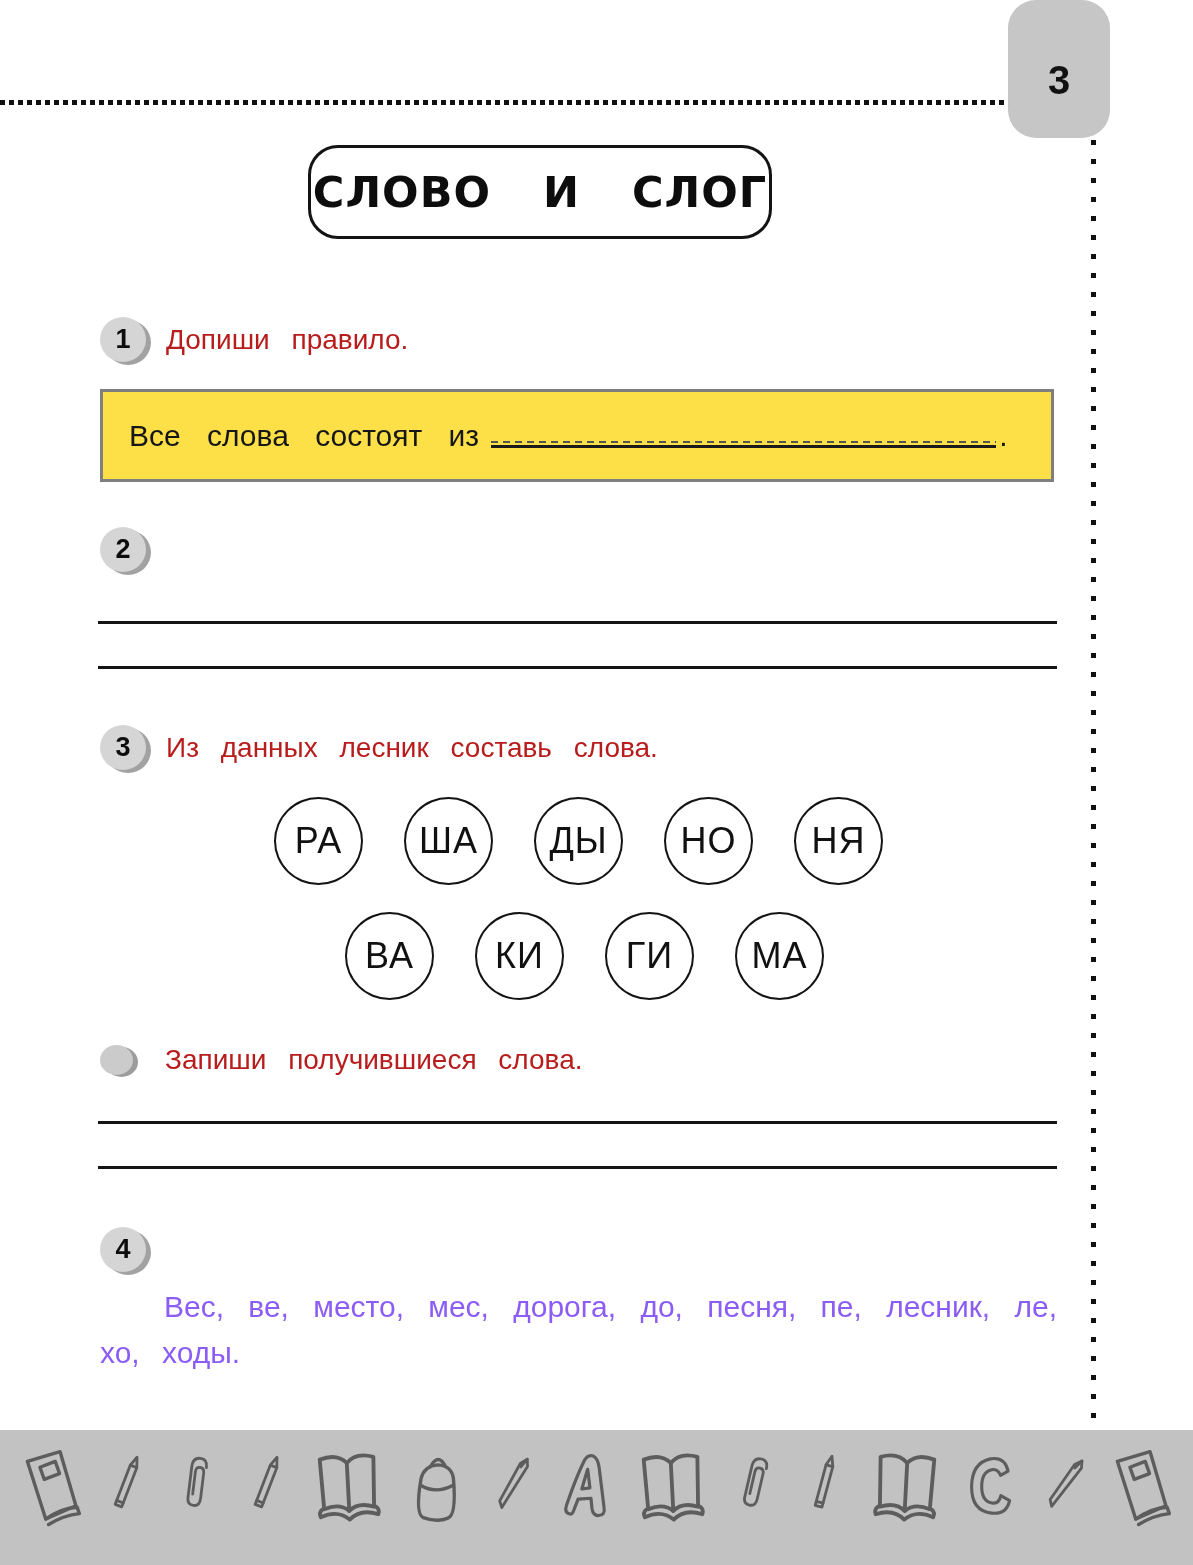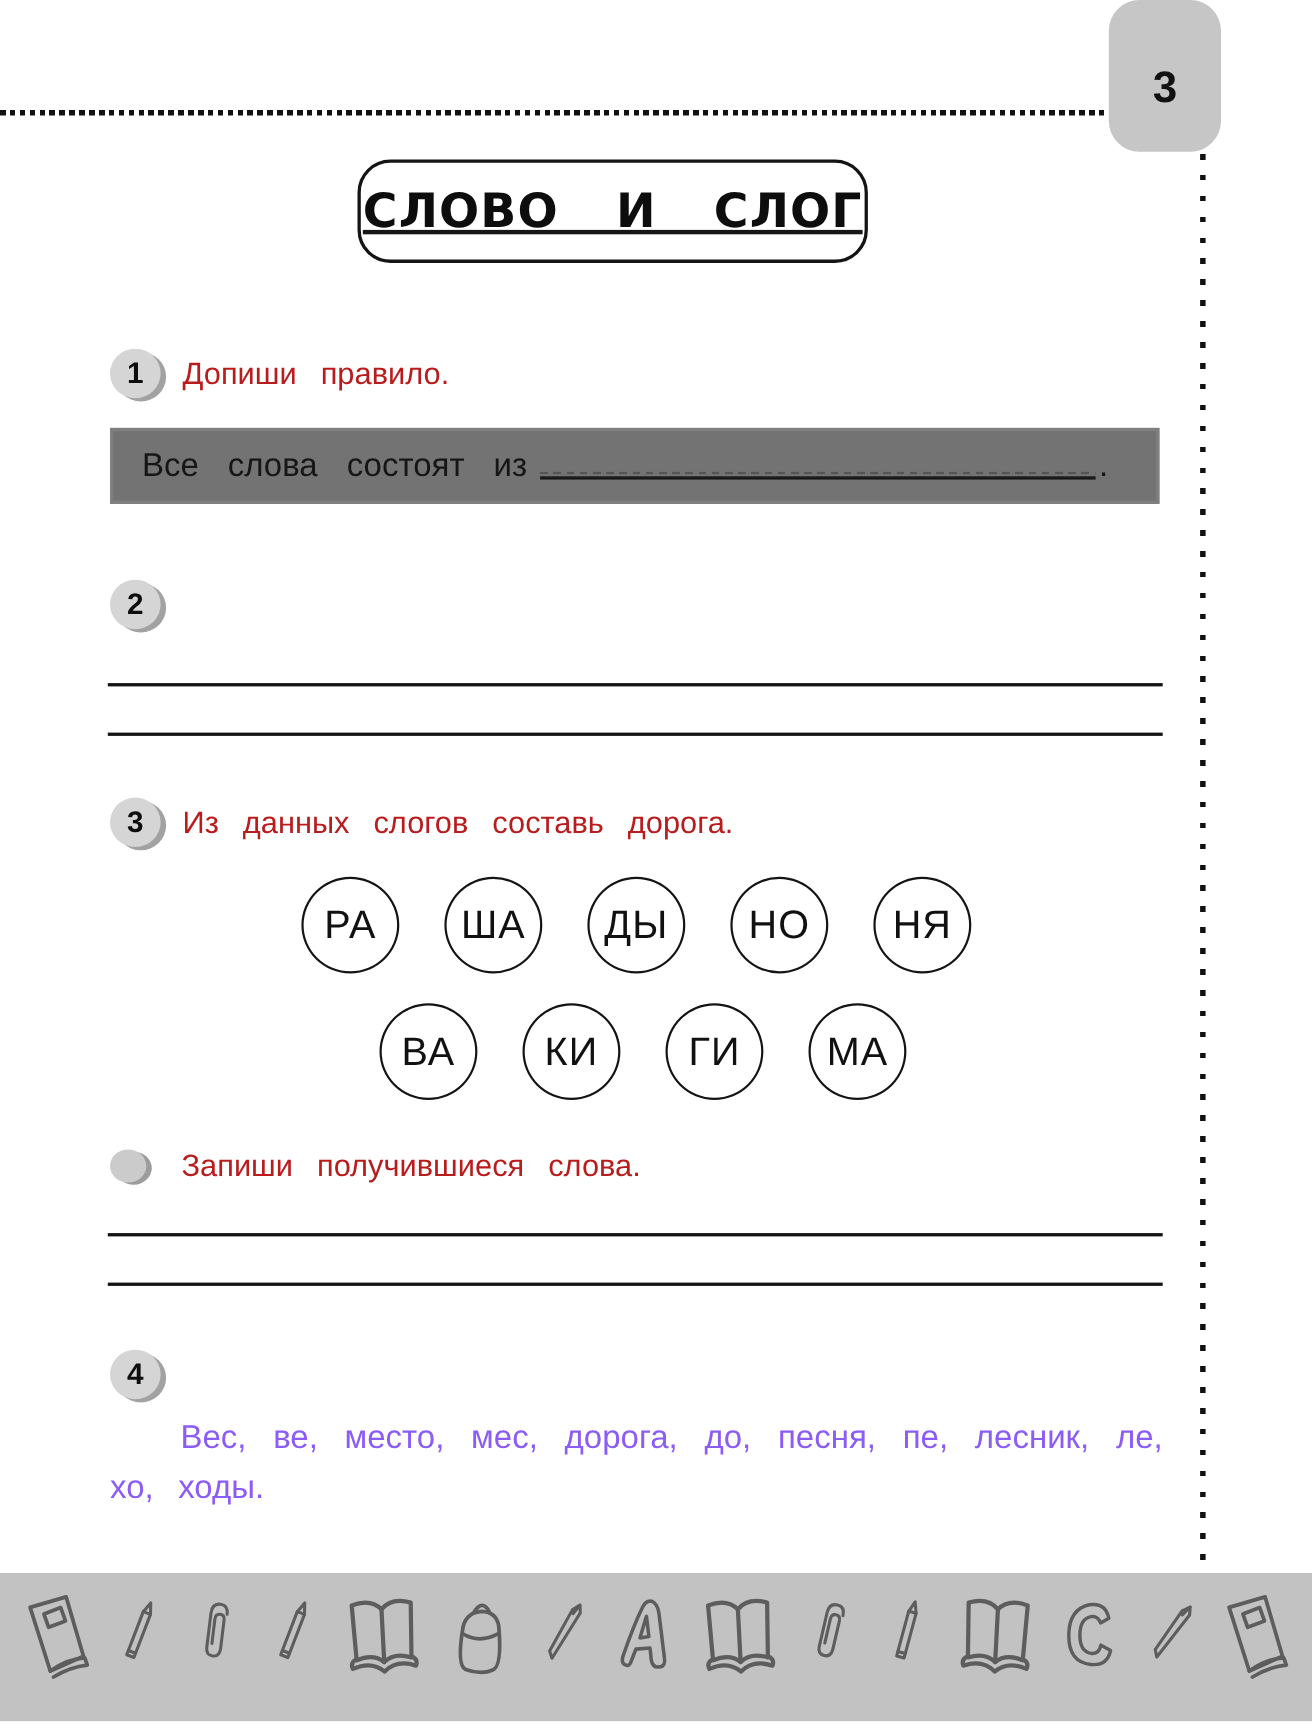--- a/index.html
+++ b/index.html
@@ -25,9 +25,9 @@
   .page-tab span{margin-top:58px;font-size:40px;font-weight:bold;color:#111;}
   
   .title-box{
-    position:absolute;left:325px;top:145px;width:458px;height:88px;
+    position:absolute;left:308px;top:145px;width:458px;height:88px;
     border:3.5px solid #141414;border-radius:30px;background:#fff;
-    display:flex;align-items:center;justify-content:center;text-decoration:underline;
+    display:flex;align-items:center;justify-content:center;
   }
   .title-box span{
     font-family:"DejaVu Sans", sans-serif;font-weight:bold;font-size:43px;

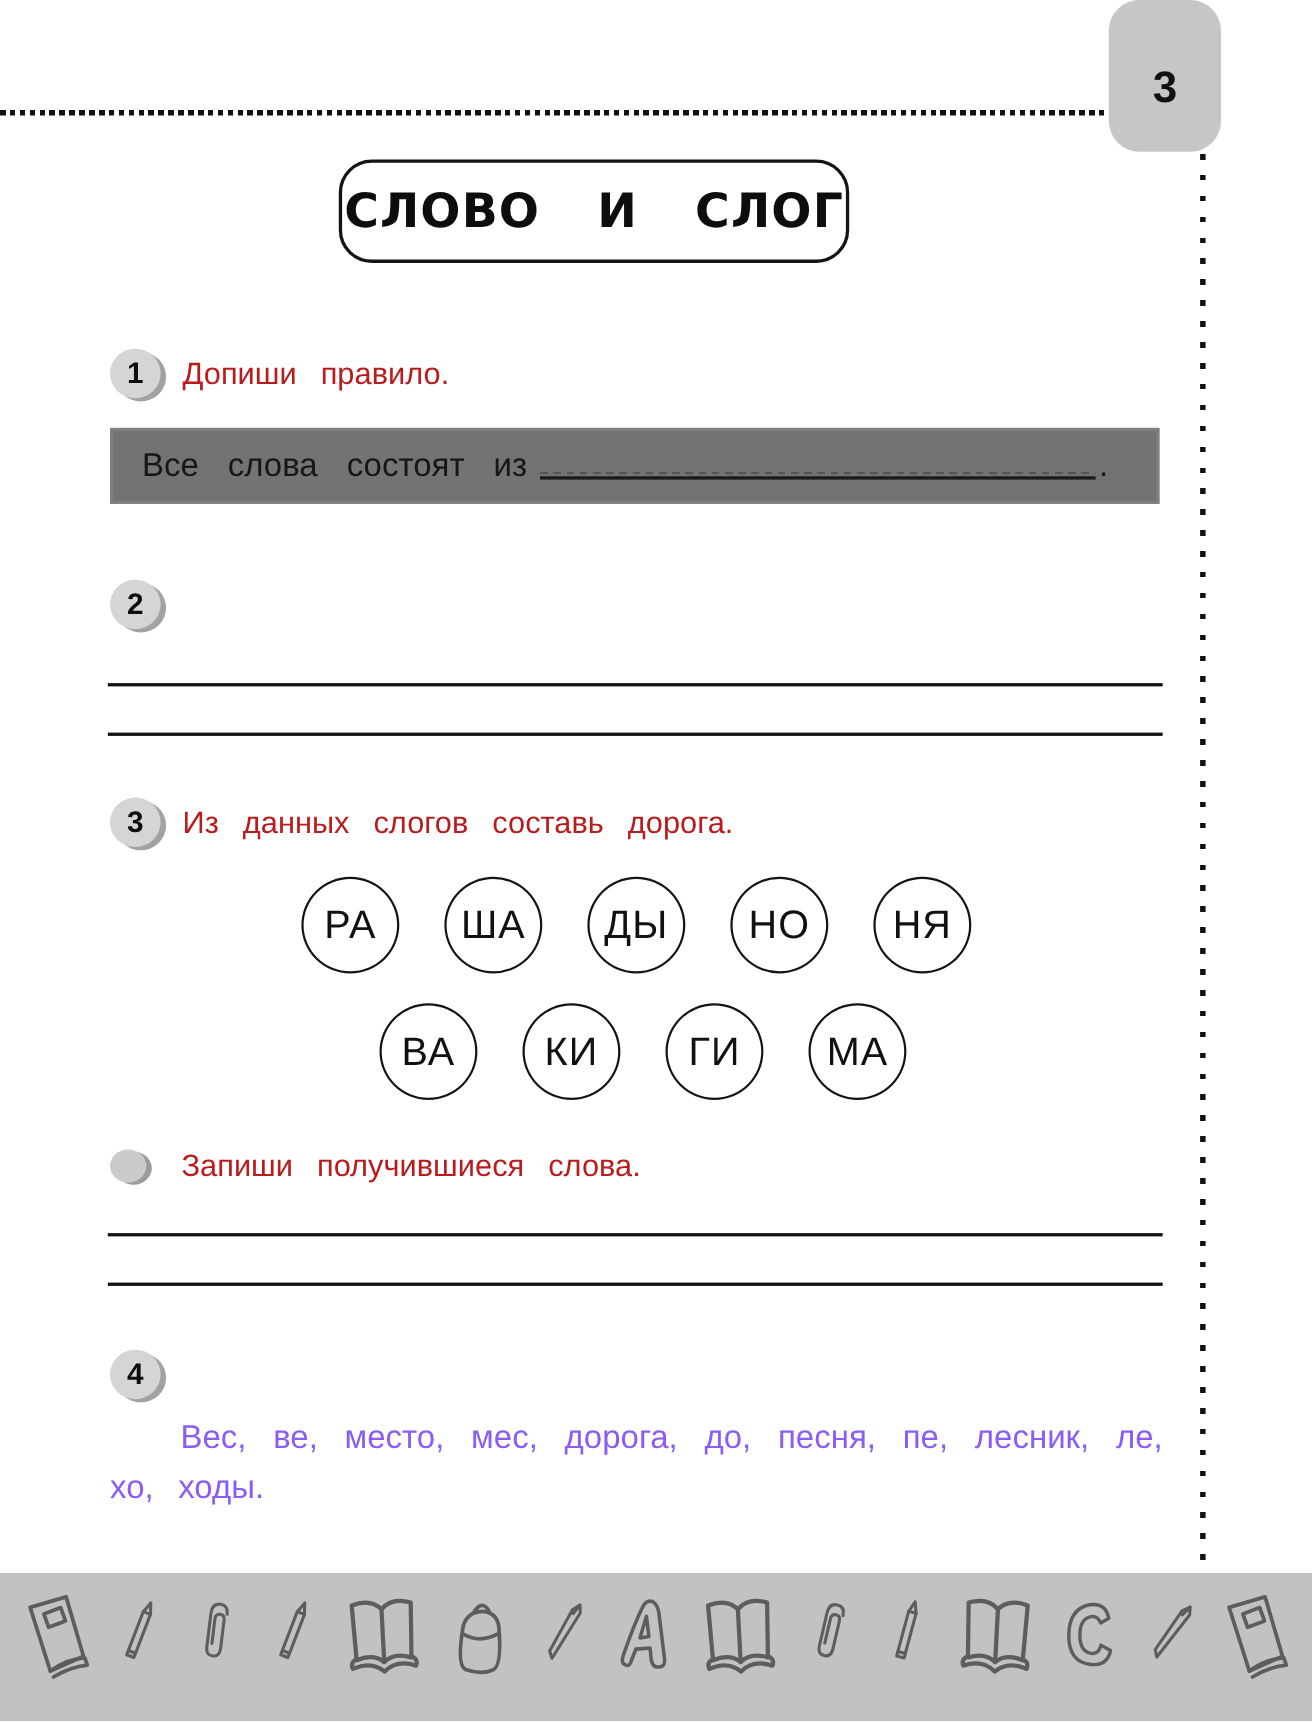--- a/index.html
+++ b/index.html
@@ -49,8 +49,8 @@
   .bullet + .label{margin-left:32px;}
   
   .rule-box{
-    position:absolute;left:100px;top:389px;width:954px;height:69px;box-sizing:border-box;
-    border:3px solid var(--box-border,#7f7f7f);background:#737373;
+    position:absolute;left:100px;top:389px;width:954px;height:93px;box-sizing:border-box;
+    border:3px solid var(--box-border,#7f7f7f);background:#fde047;
     display:flex;align-items:center;padding-left:26px;
   }
   .rule-box .rtext{font-size:30px;word-spacing:18px;white-space:nowrap;}

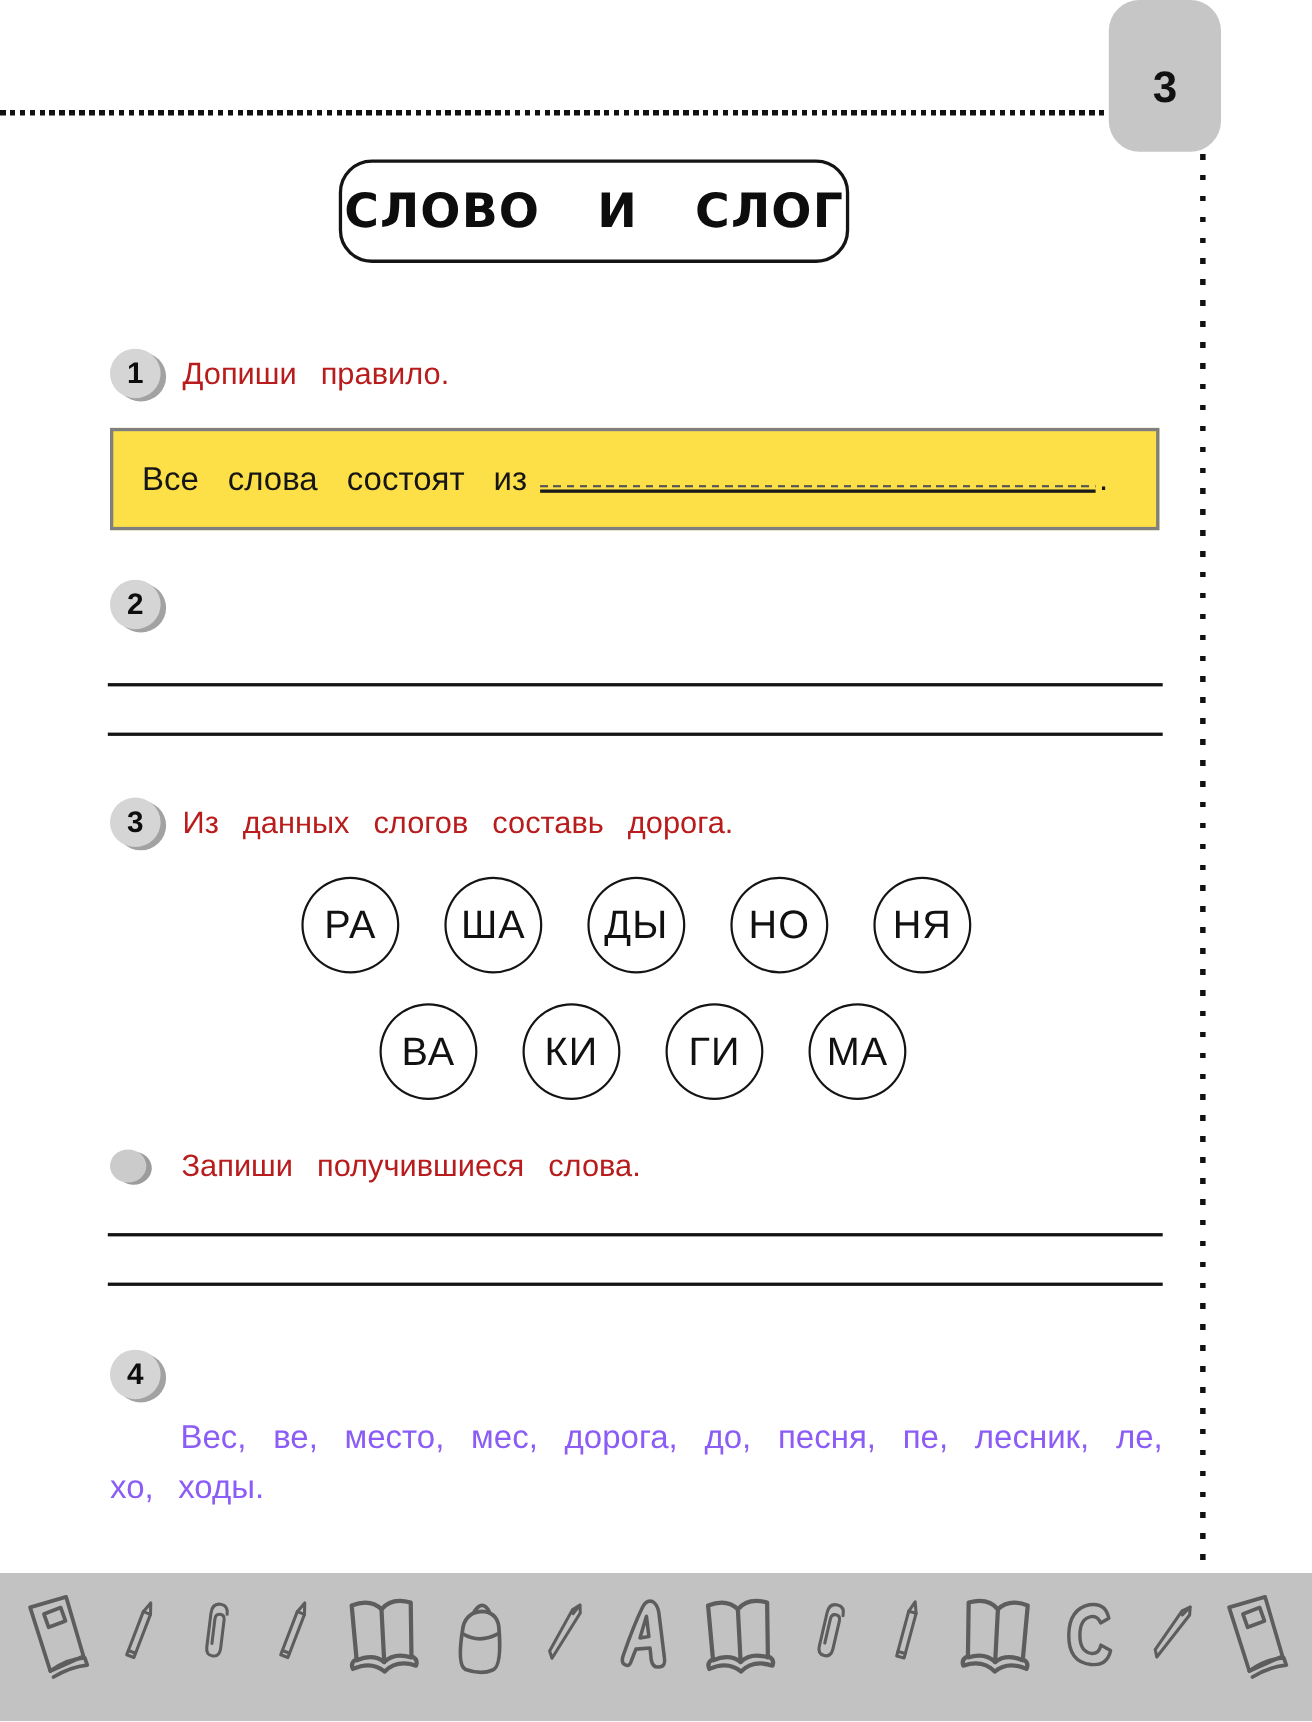--- a/index.html
+++ b/index.html
@@ -140,7 +140,7 @@
     <div class="badge">
       <span>3</span>
     </div>
-    <div class="label">Из  данных  слогов  составь  дорога.</div>
+    <div class="label">Из  данных  лесник  составь  слова.</div>
   </div>
 
   <div class="syllables">

